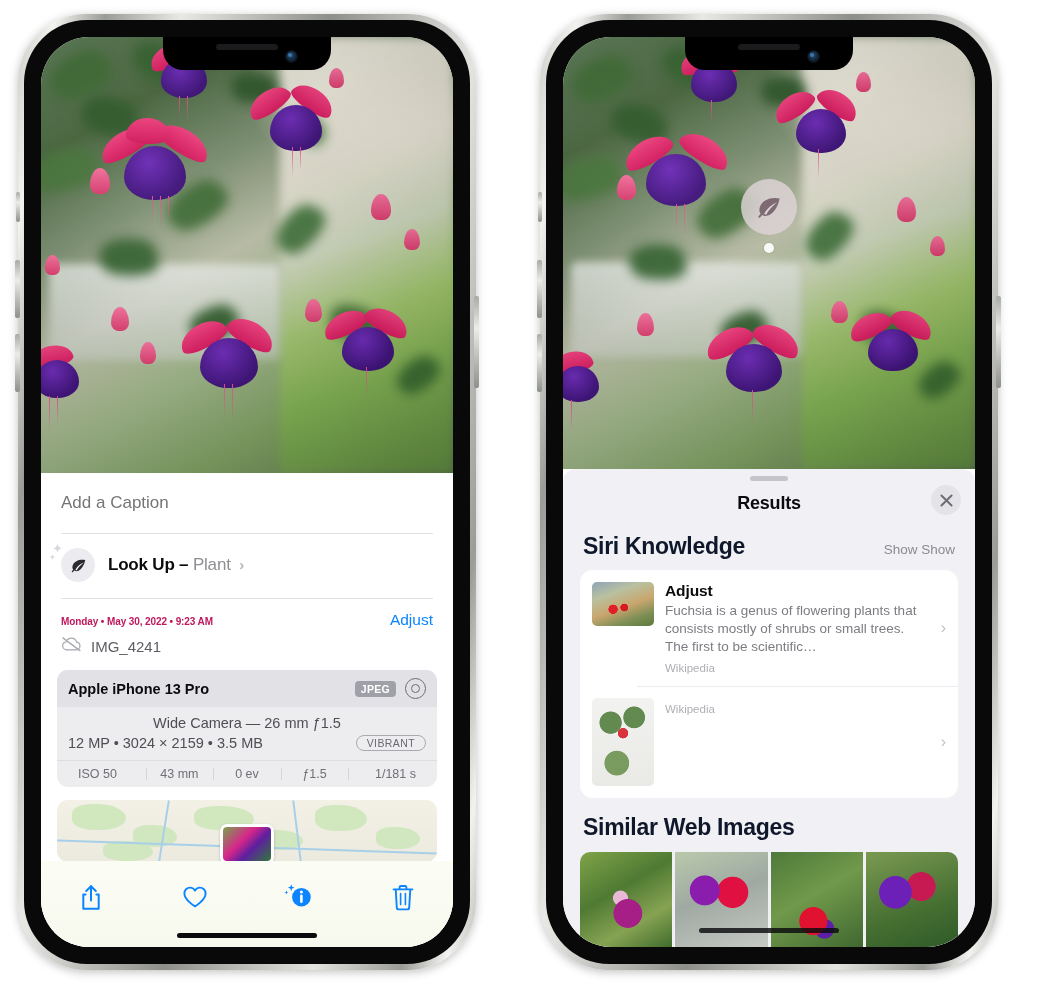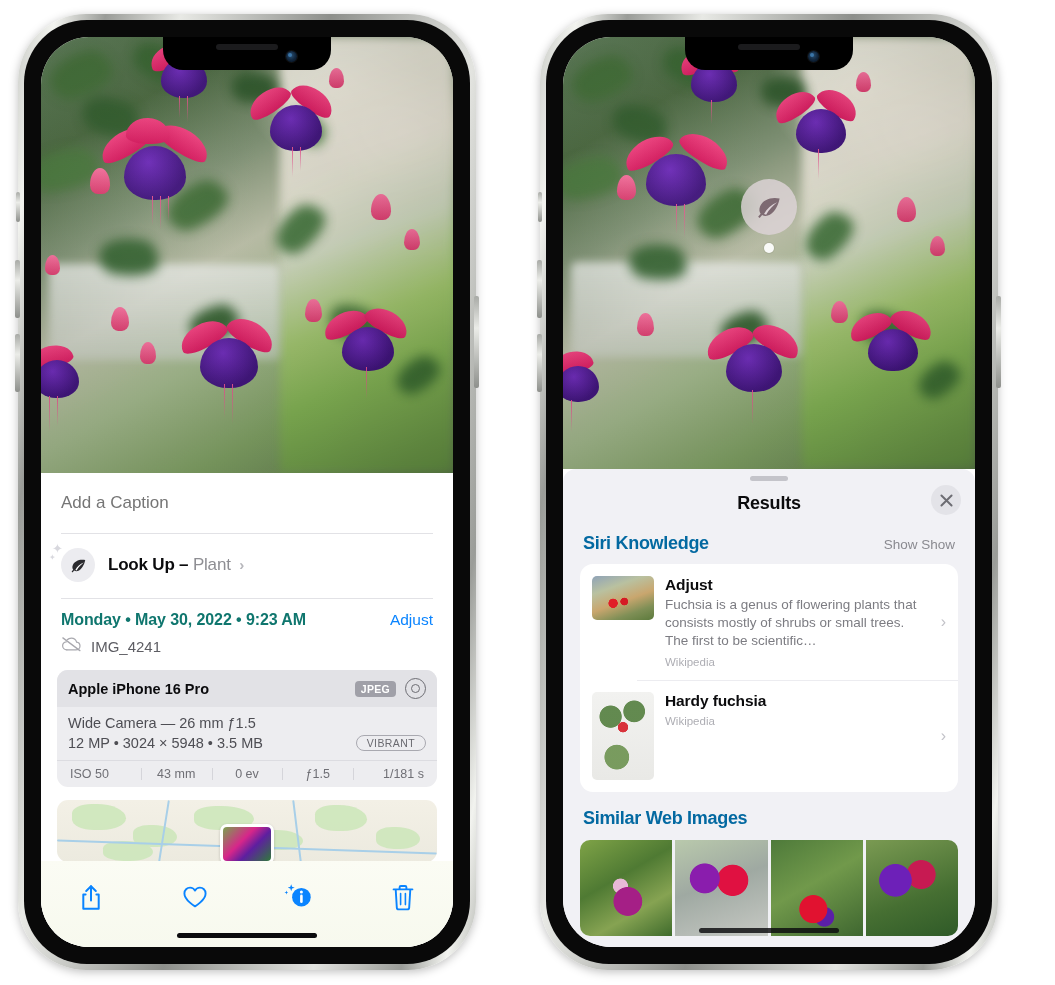--- a/index.html
+++ b/index.html
@@ -167,7 +167,7 @@
   .res-close{position:absolute;right:14px;top:4px;width:30px;height:30px;border-radius:50%;
     background:#e3e3e8;display:flex;align-items:center;justify-content:center;cursor:pointer;}
   .sec-head{display:flex;align-items:baseline;justify-content:space-between;padding:8px 20px 0 20px;}
-  .sec-title{font-size:18px;font-weight:700;color:#0369a1;letter-spacing:-.3px;}
+  .sec-title{font-size:23px;font-weight:700;color:#0f172a;letter-spacing:-.3px;}
   .sec-more{font-size:13.5px;color:#8a8a90;cursor:pointer;}
   .kcard{margin:10px 17px 0 17px;background:#fff;border-radius:13px;overflow:hidden;}
   .krow{display:flex;align-items:flex-start;gap:11px;padding:12px 12px 12px 12px;position:relative;}

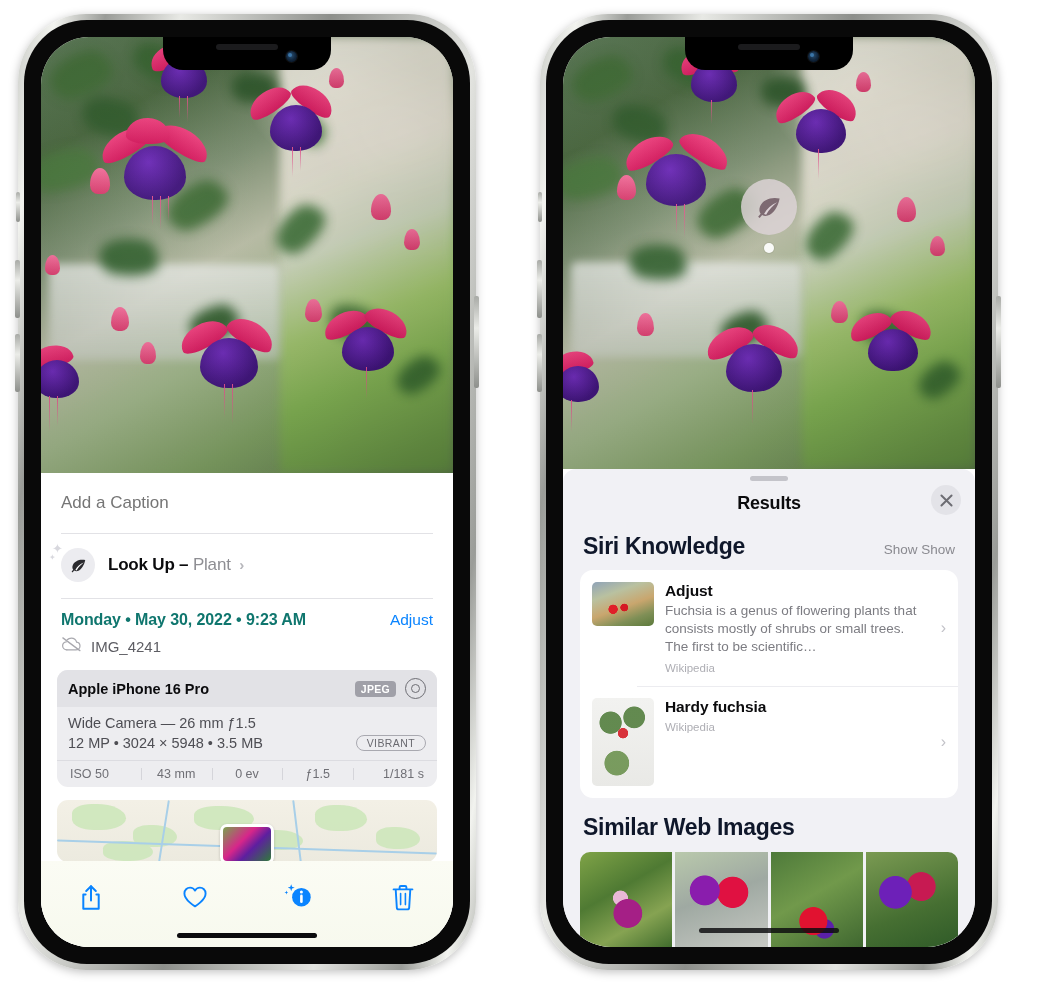--- a/index.html
+++ b/index.html
@@ -113,7 +113,7 @@
 
   .meta{padding:12px 20px 0 20px;}
   .meta-row1{display:flex;align-items:baseline;justify-content:space-between;}
-  .meta-date{font-size:16px;font-weight:700;color:#0f766e;letter-spacing:-.1px;}
+  .meta-date{font-size:10px;font-weight:700;color:#be185d;letter-spacing:-.1px;}
   .meta-adjust{font-size:15.5px;color:#0a84ff;cursor:pointer;}
   .meta-row2{display:flex;align-items:center;gap:9px;margin-top:7px;}
   .meta-file{font-size:15px;color:#5d5d63;}

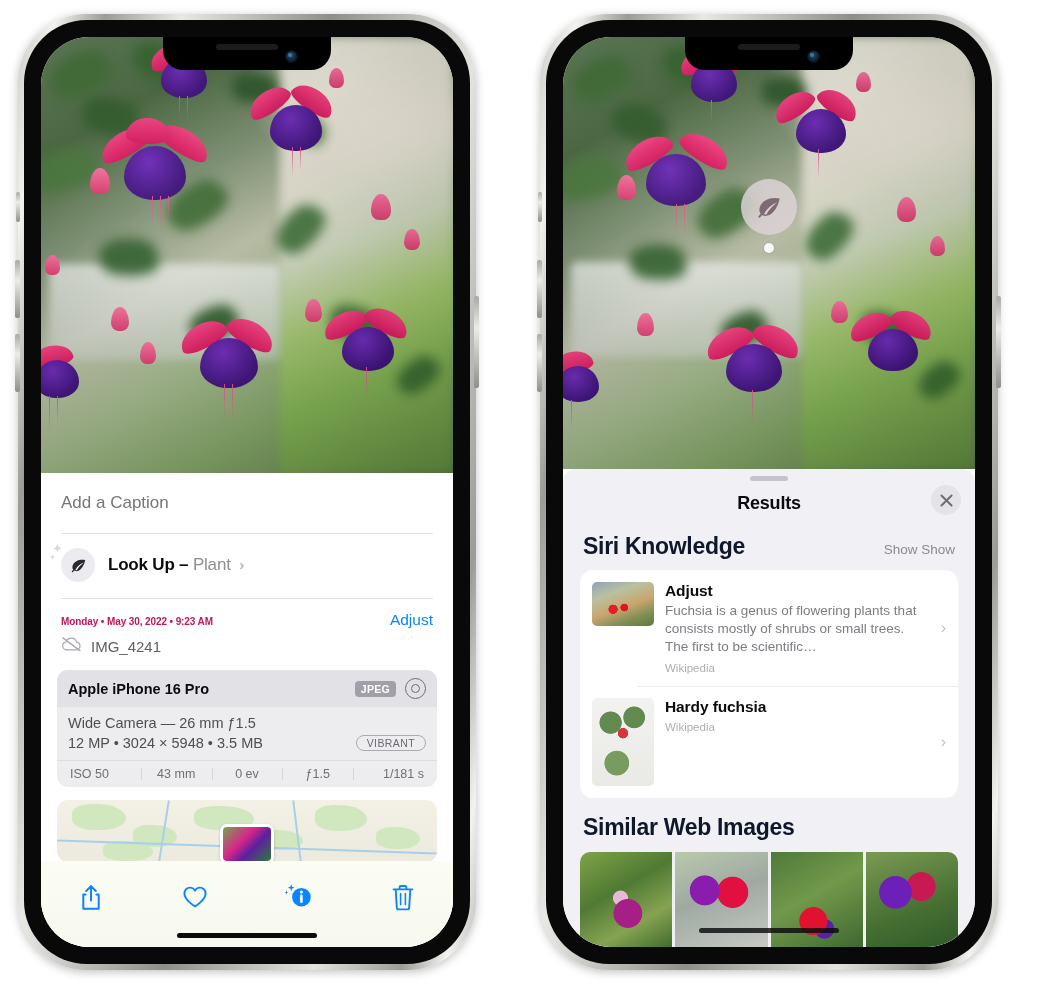--- a/index.html
+++ b/index.html
@@ -345,7 +345,7 @@
 
         <div class="camcard">
           <div class="cam-head">
-            <span class="cam-name">Apple iPhone 16 Pro</span>
+            <span class="cam-name">Apple iPhone 13 Pro</span>
             <span class="cam-right">
               <span class="jpeg-chip">JPEG</span>
               <span class="raw-ring">

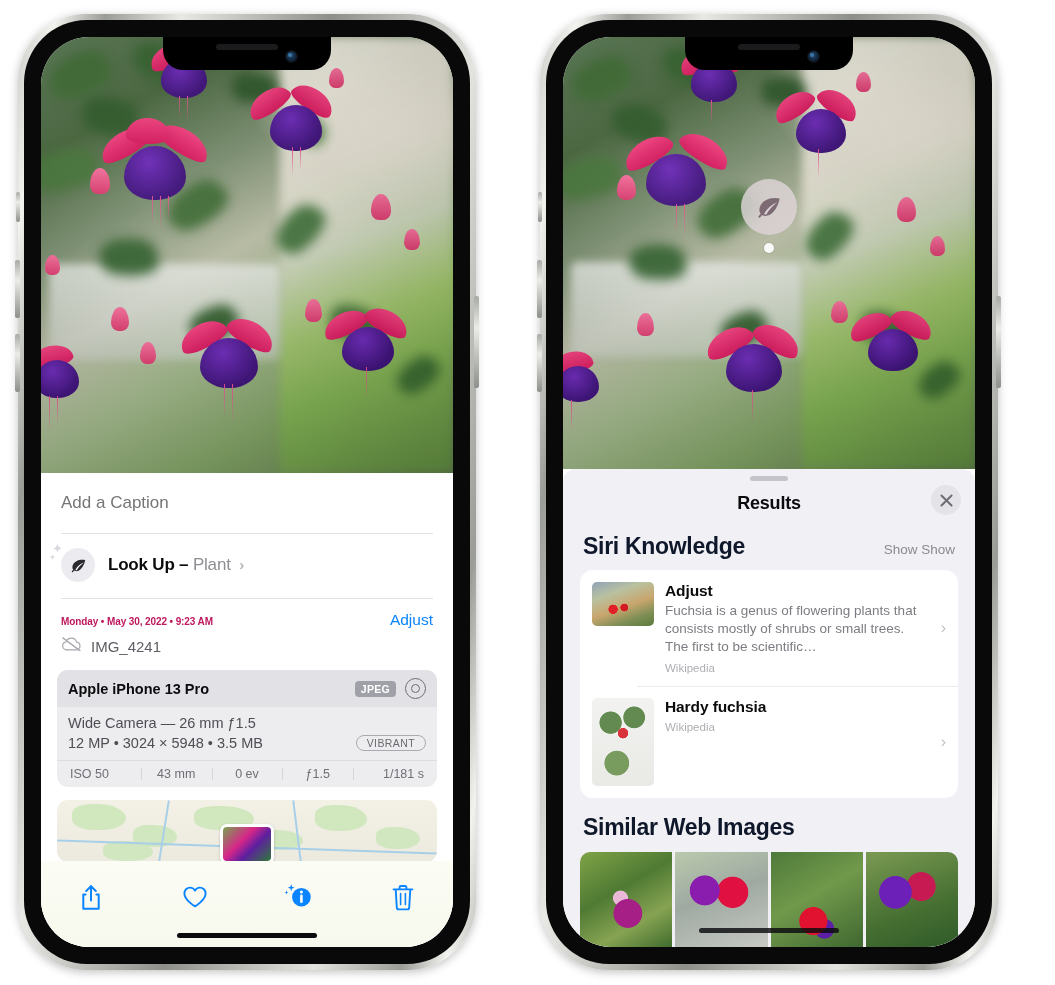--- a/index.html
+++ b/index.html
@@ -538,7 +538,6 @@
           <div class="krow">
             <span class="kthumb kt2"></span>
             <span class="ktext">
-              <span class="ktitle" style="display:block">Hardy fuchsia</span>
               <span class="ksrc" style="display:block">Wikipedia</span>
             </span>
             <span class="kchev">›</span>

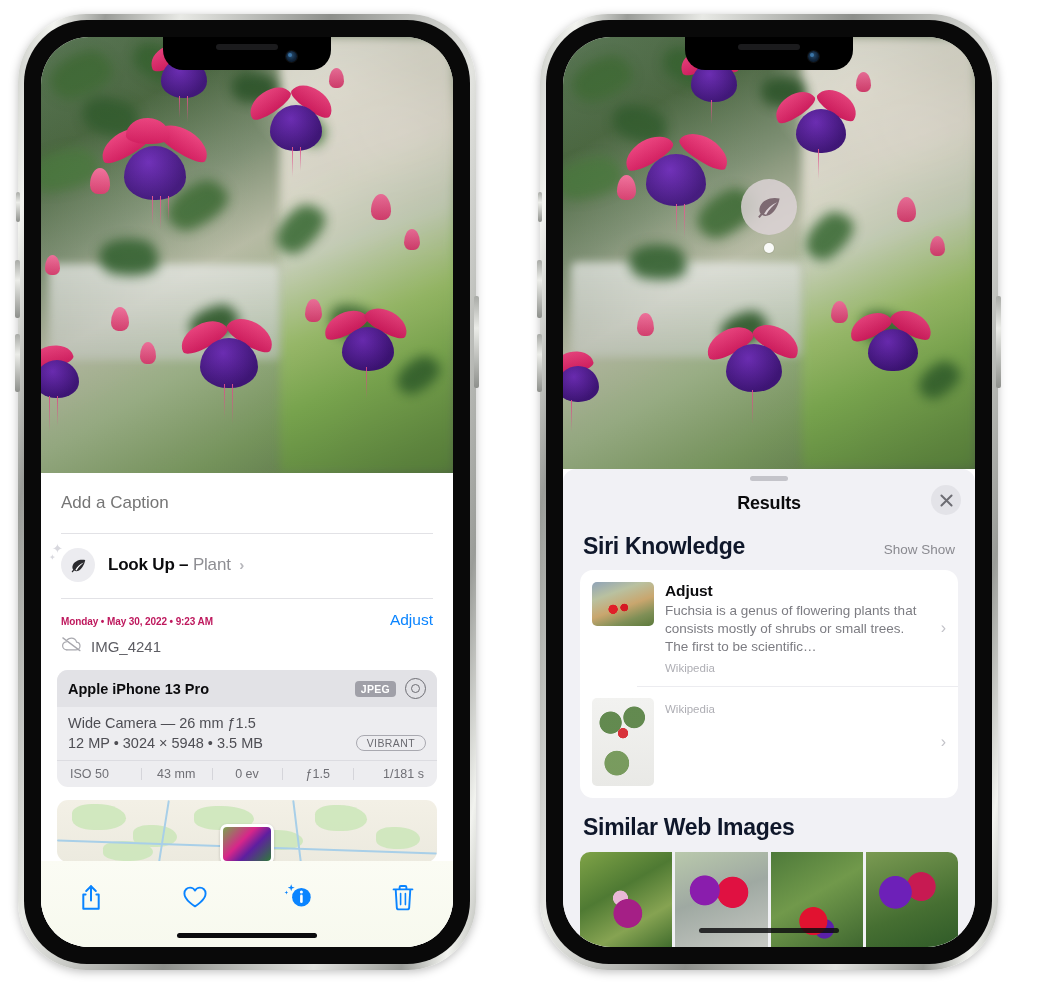--- a/index.html
+++ b/index.html
@@ -129,7 +129,7 @@
     display:flex;align-items:center;justify-content:center;}
   .raw-ring i{display:block;width:7px;height:7px;border-radius:50%;border:1.6px solid #6d6d73;}
   .cam-body{padding:8px 11px 9px 11px;}
-  .cam-l1{font-size:14.5px;color:#4e4e54;}
+  .cam-l1{font-size:14.5px;color:#4e4e54;text-align:center;}
   .cam-l2{display:flex;align-items:center;justify-content:space-between;margin-top:4px;}
   .cam-l2 span.t{font-size:14.5px;color:#4e4e54;}
   .vib-chip{border:1px solid #a9a9b0;border-radius:9px;padding:1px 10px;

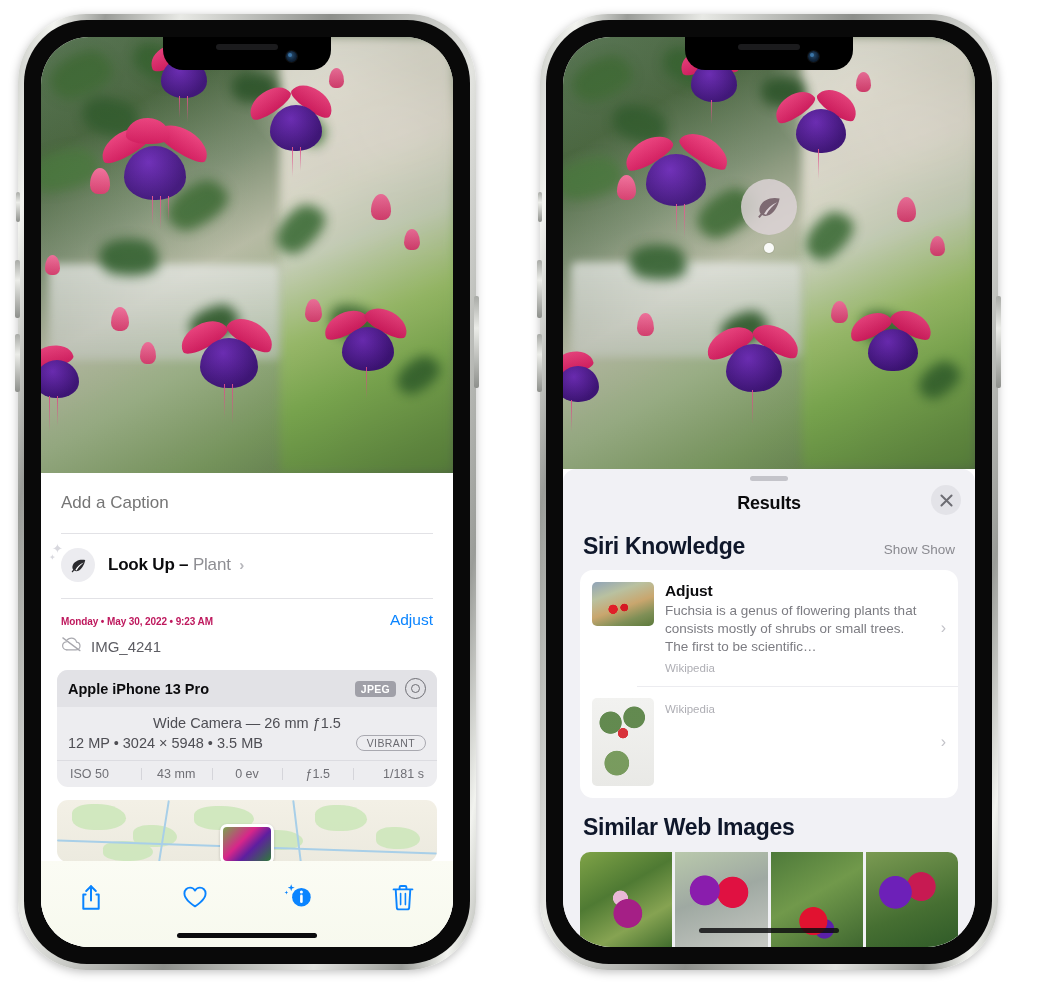--- a/index.html
+++ b/index.html
@@ -356,7 +356,7 @@
           <div class="cam-body">
             <div class="cam-l1">Wide Camera — 26 mm ƒ1.5</div>
             <div class="cam-l2">
-              <span class="t">12 MP • 3024 × 5948 • 3.5 MB</span>
+              <span class="t">12 MP • 3024 × 2159 • 3.5 MB</span>
               <span class="vib-chip">VIBRANT</span>
             </div>
           </div>

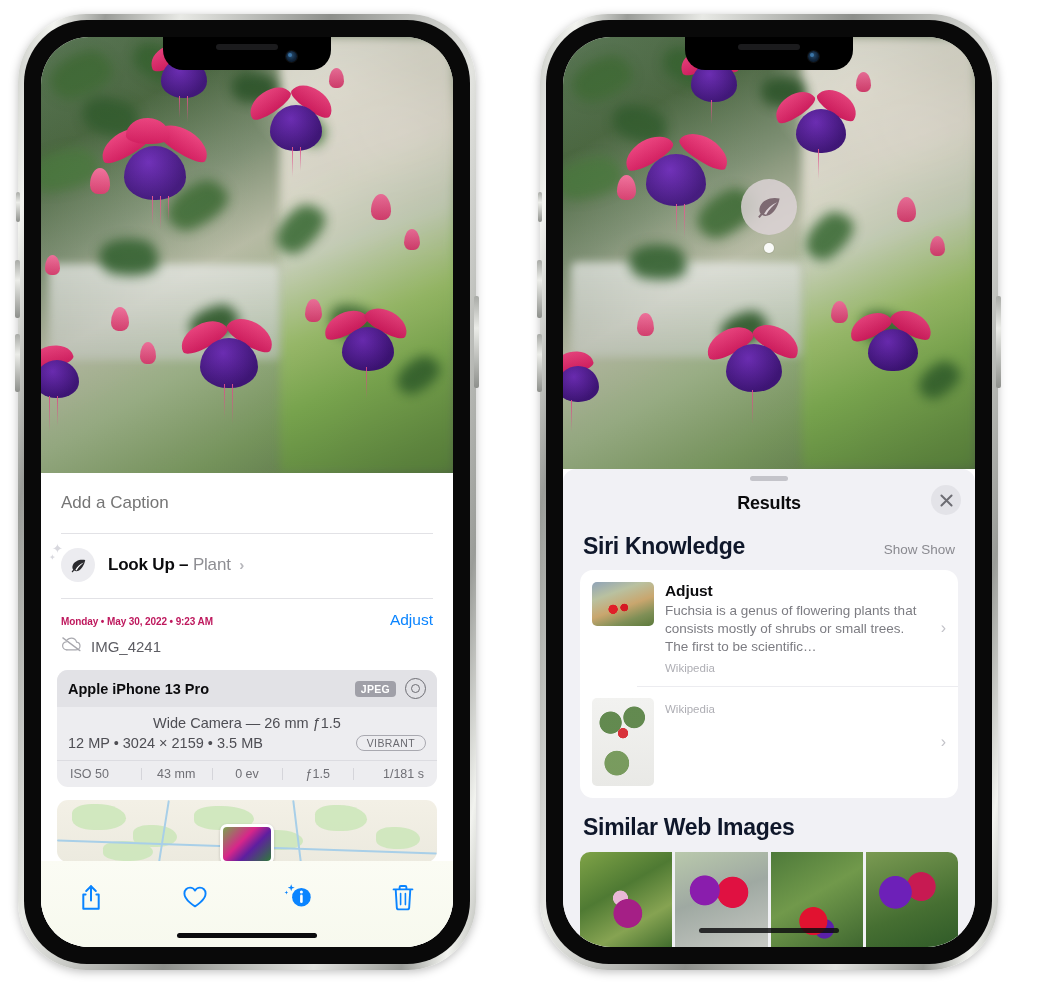--- a/index.html
+++ b/index.html
@@ -134,7 +134,7 @@
   .cam-l2 span.t{font-size:14.5px;color:#4e4e54;}
   .vib-chip{border:1px solid #a9a9b0;border-radius:9px;padding:1px 10px;
     font-size:10.5px;color:#6a6a70;letter-spacing:.4px;}
-  .cam-foot{border-top:1px solid #dcdce1;display:flex;align-items:center;padding:6px 13px;}
+  .cam-foot{border-top:1px solid #dcdce1;display:flex;align-items:center;padding:6px 21px;}
   .cam-foot div{flex:1;text-align:center;font-size:12.5px;color:#6f6f75;position:relative;}
   .cam-foot div:first-child{text-align:left;}
   .cam-foot div:last-child{text-align:right;}

